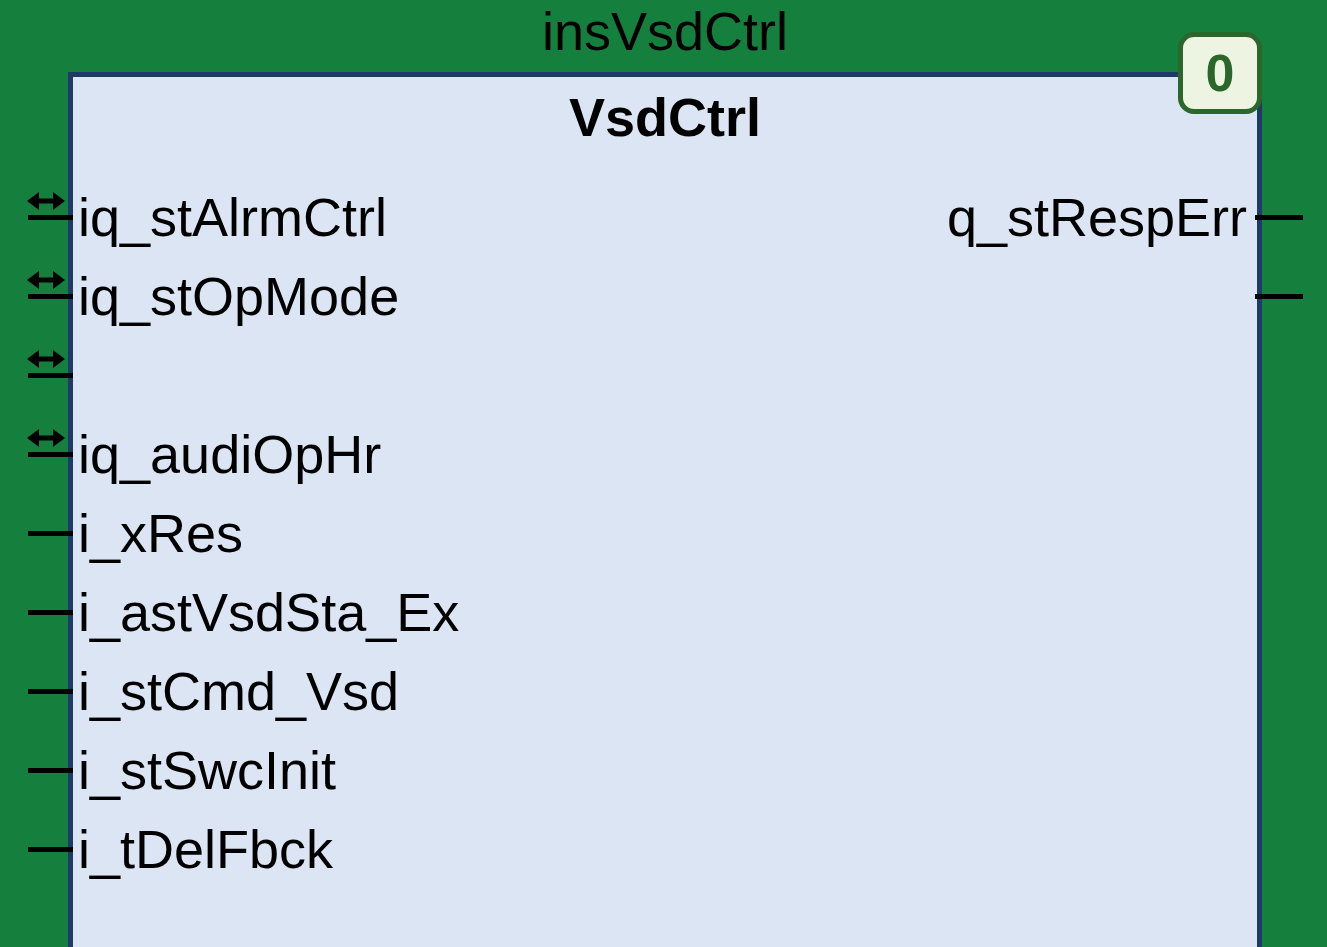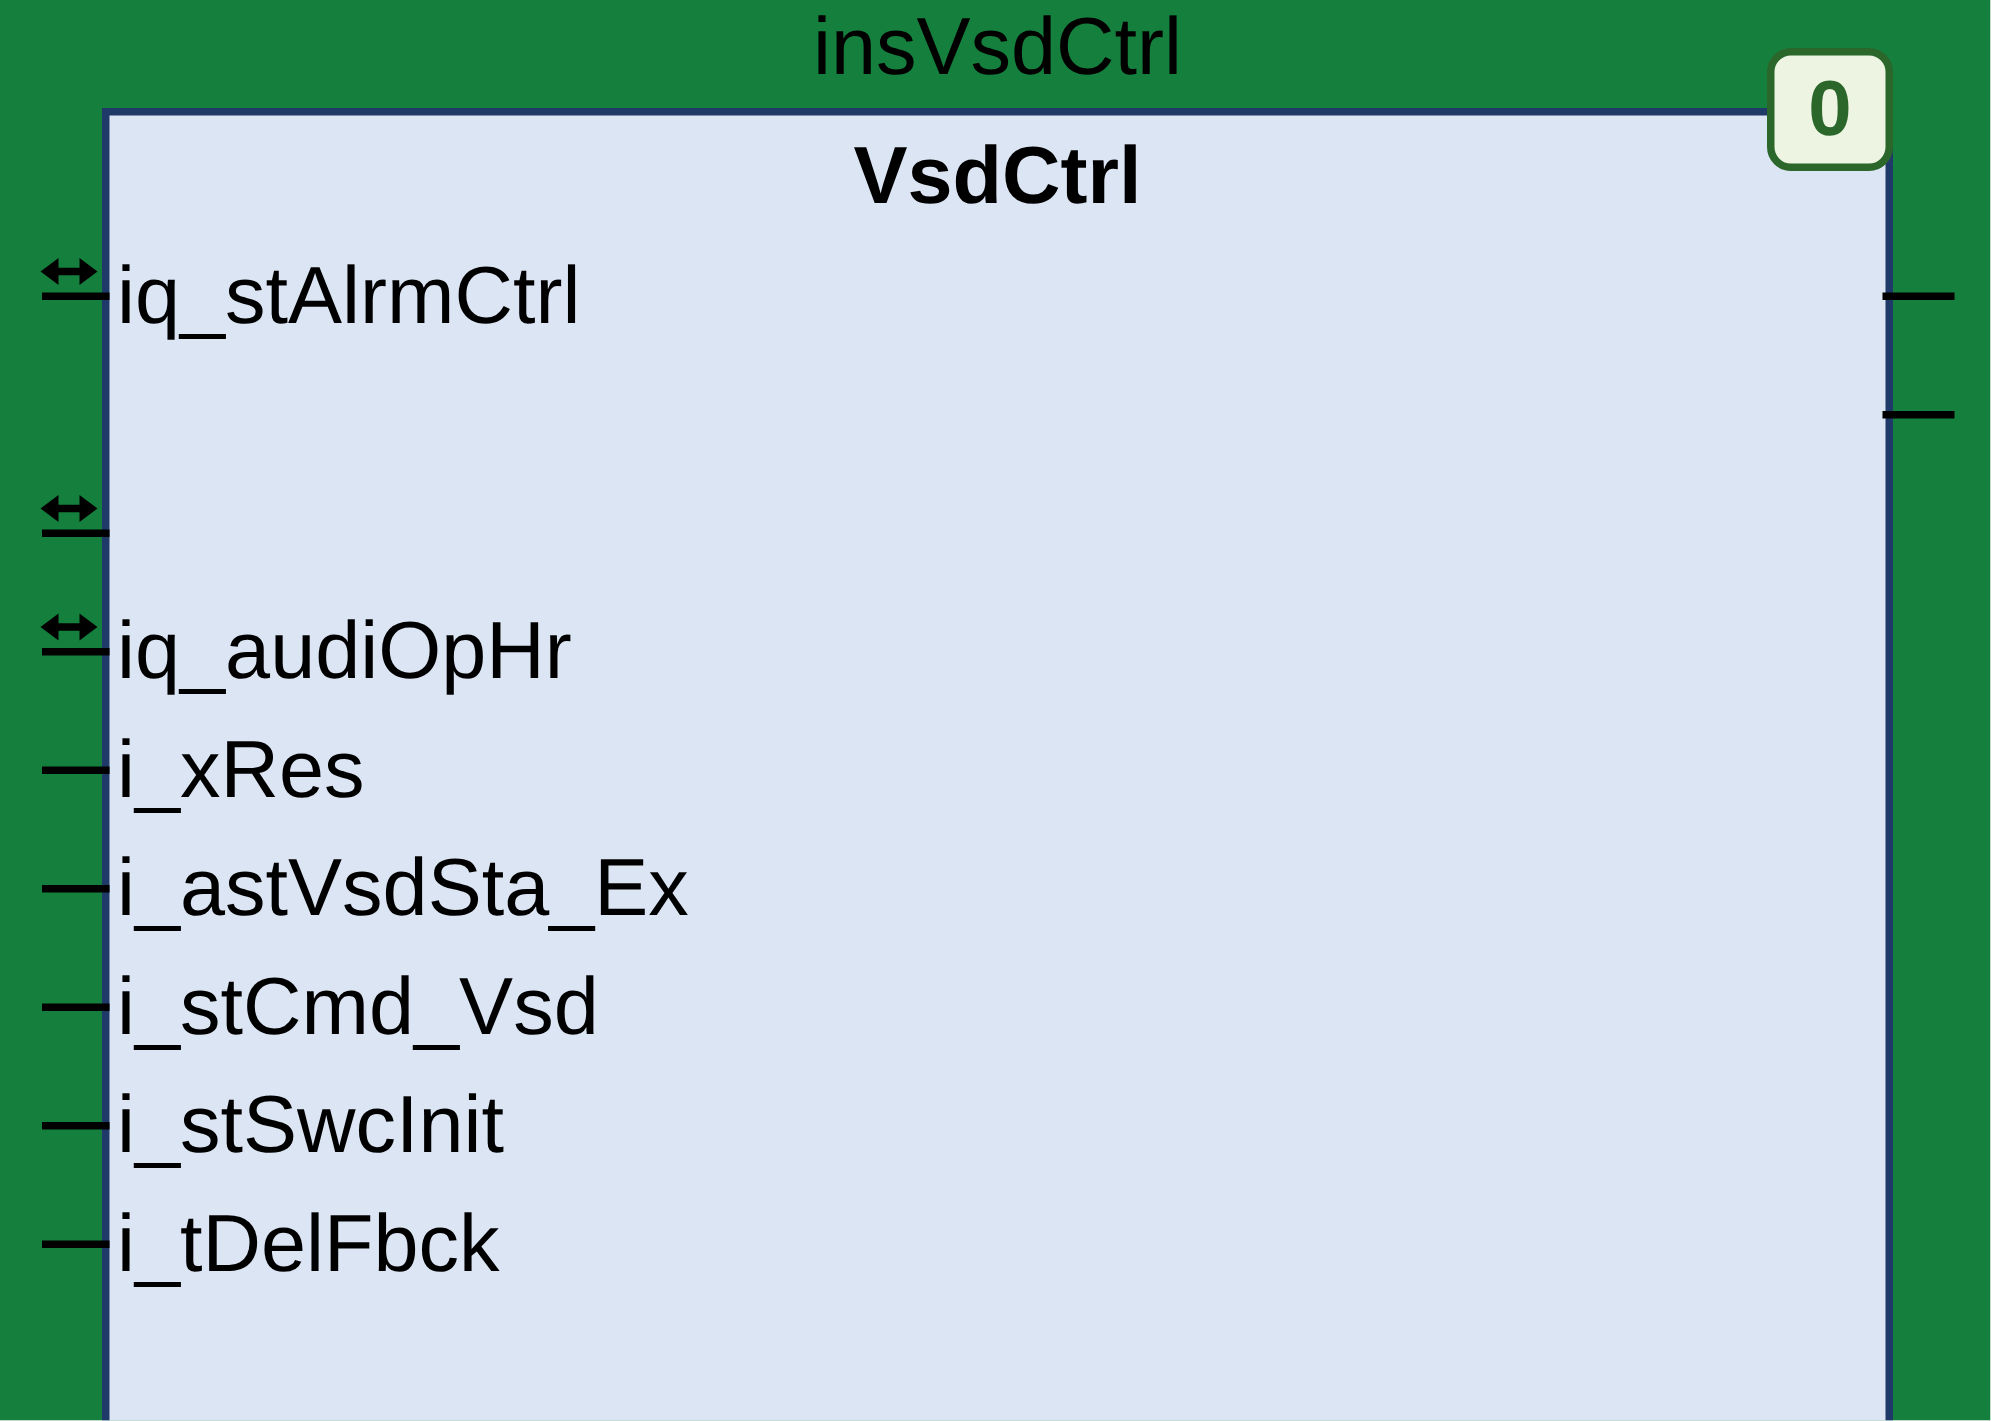--- a/index.html
+++ b/index.html
@@ -68,6 +68,7 @@
     left: 0;
     width: 100%;
     height: 56px;
+    margin-top: 20px;
   }
   .pin-label {
     position: absolute;

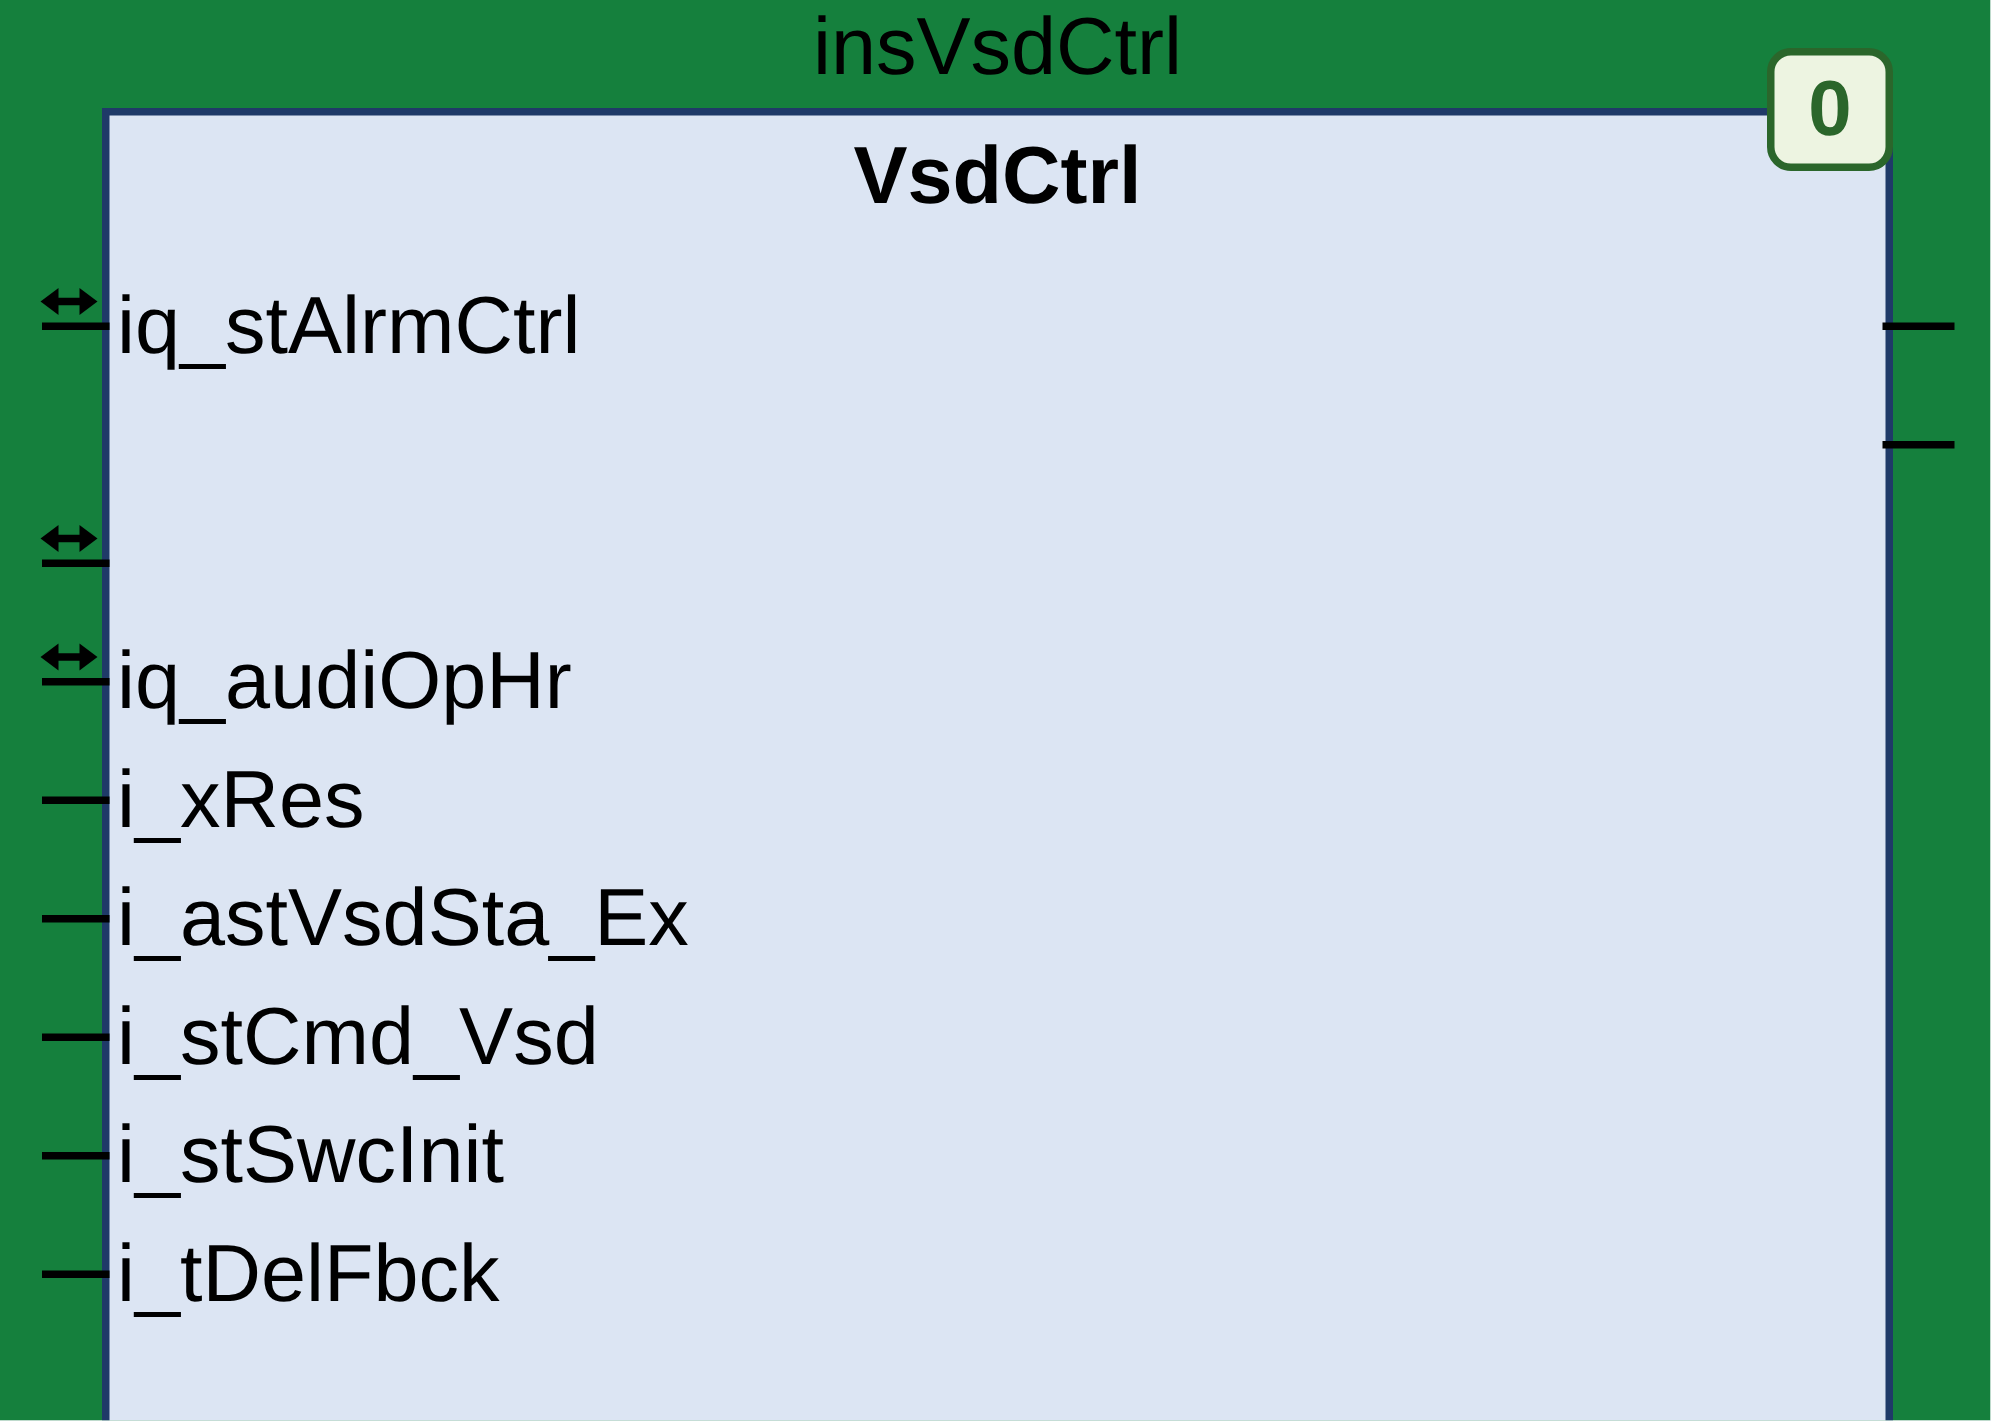--- a/index.html
+++ b/index.html
@@ -168,6 +168,7 @@
 
   <div class="pin-row right output" style="top:169px">
     <span class="pin-stub"></span>
+    <span class="pin-label">q_stRespErr</span>
   </div>
   <div class="pin-row right output" style="top:248px">
     <span class="pin-stub"></span>

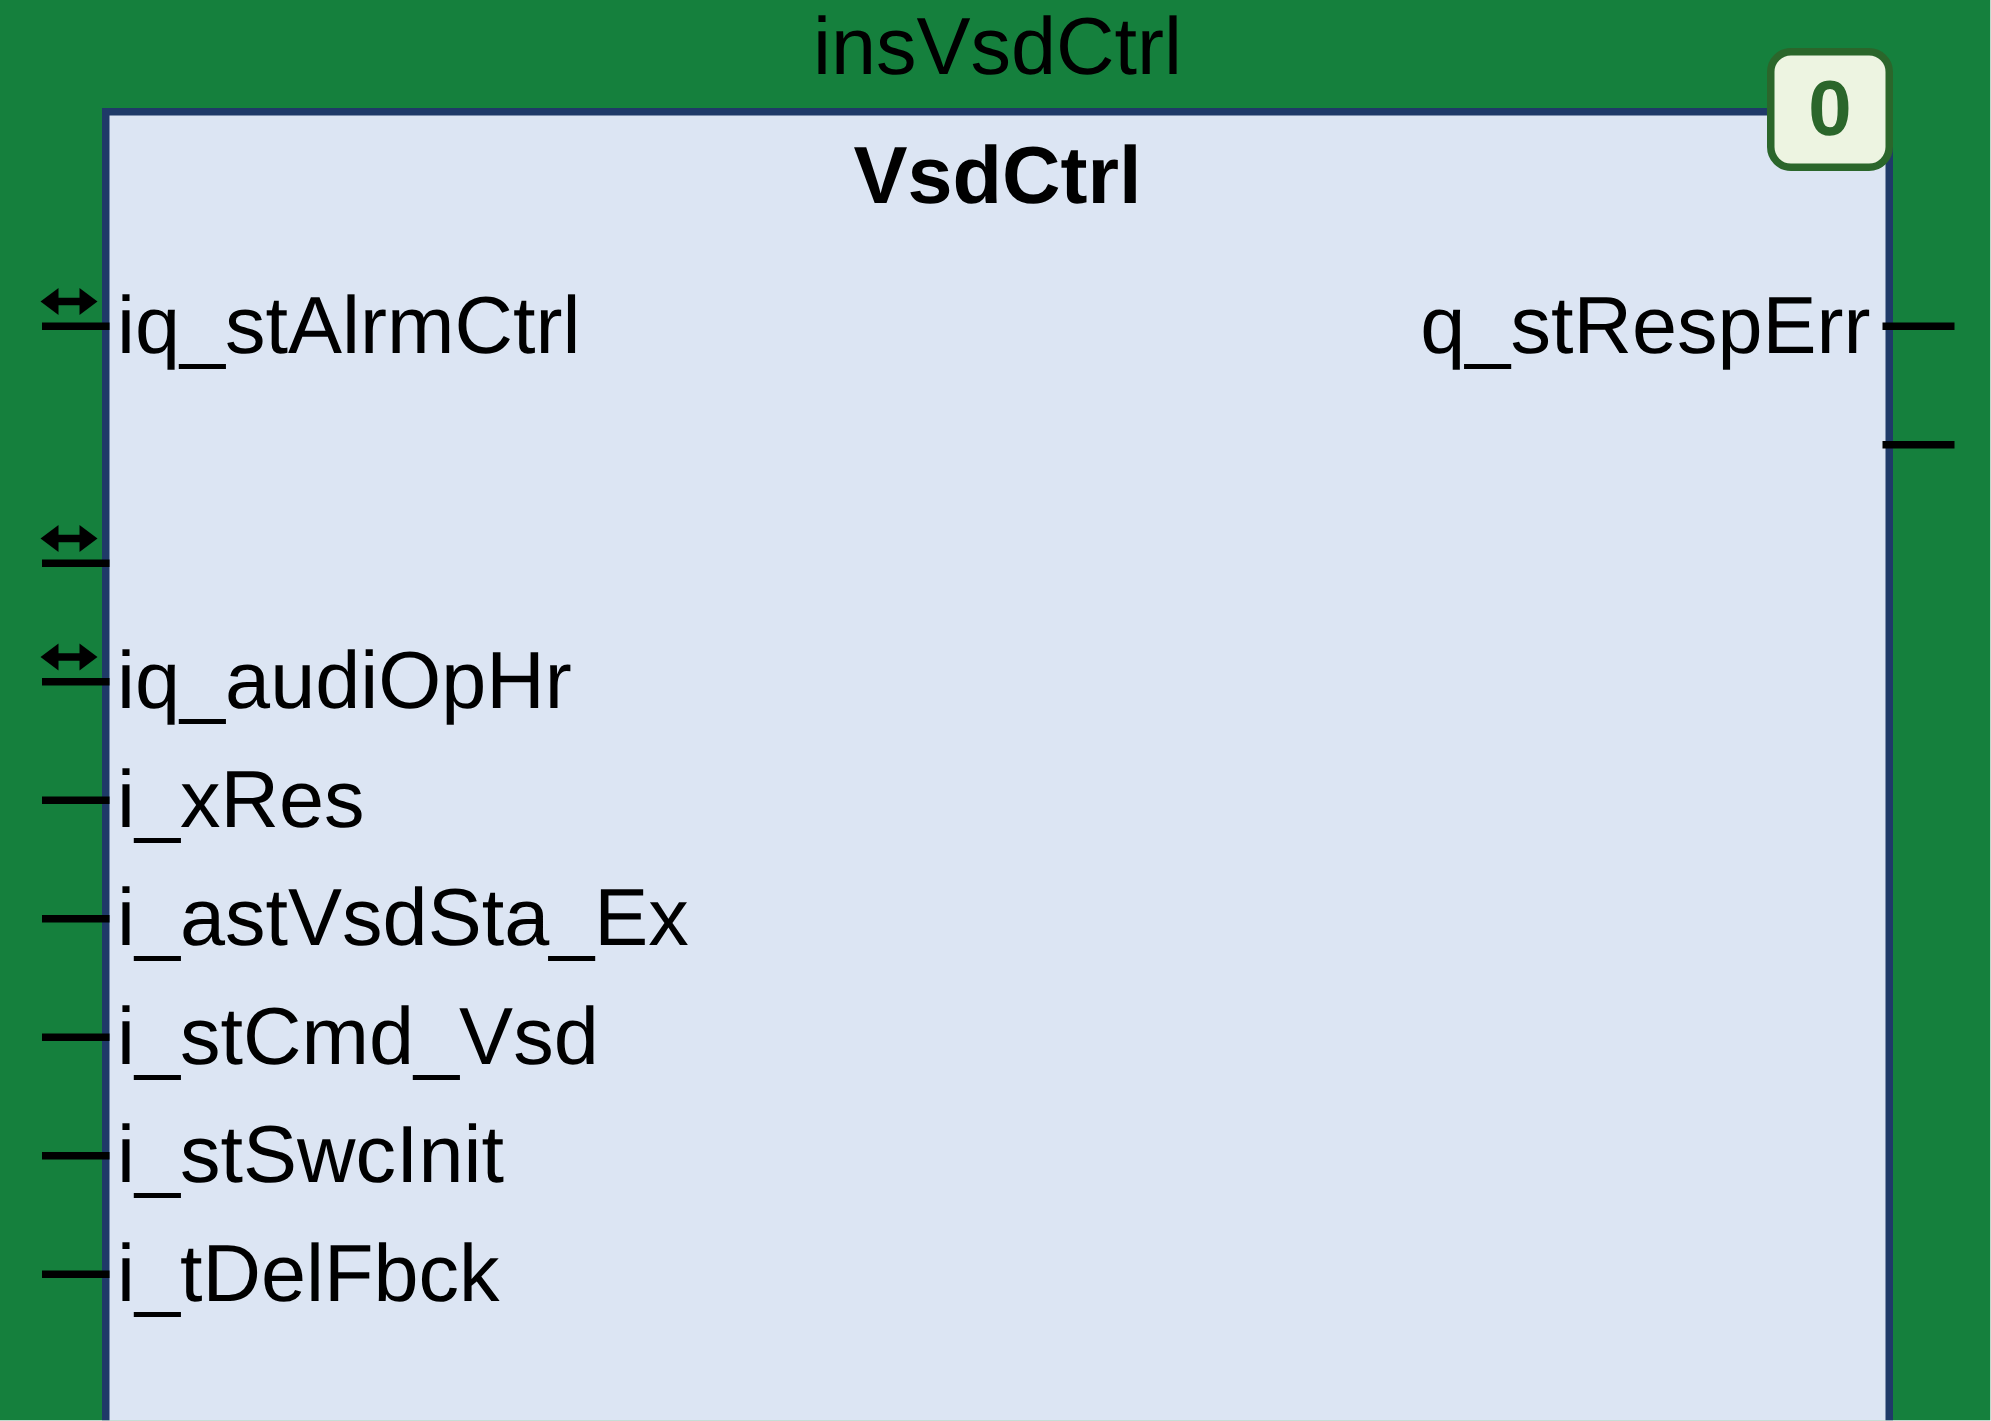--- a/index.html
+++ b/index.html
@@ -123,6 +123,17 @@
     <span class="pin-stub"></span>
     <span class="pin-label">iq_stAlrmCtrl</span>
   </div>
+  <div class="pin-row left inout" style="top:248px">
+    <span class="inout-icon">
+      <svg width="40" height="24" viewBox="0 0 40 24">
+          <path d="M6 12 H34" stroke="#000" stroke-width="5"></path>
+          <path d="M13 3 L1 12 L13 21 Z" fill="#000"></path>
+          <path d="M27 3 L39 12 L27 21 Z" fill="#000"></path>
+        </svg>
+    </span>
+    <span class="pin-stub"></span>
+    <span class="pin-label">iq_stOpMode</span>
+  </div>
   <div class="pin-row left inout" style="top:327px">
     <span class="inout-icon">
       <svg width="40" height="24" viewBox="0 0 40 24">

